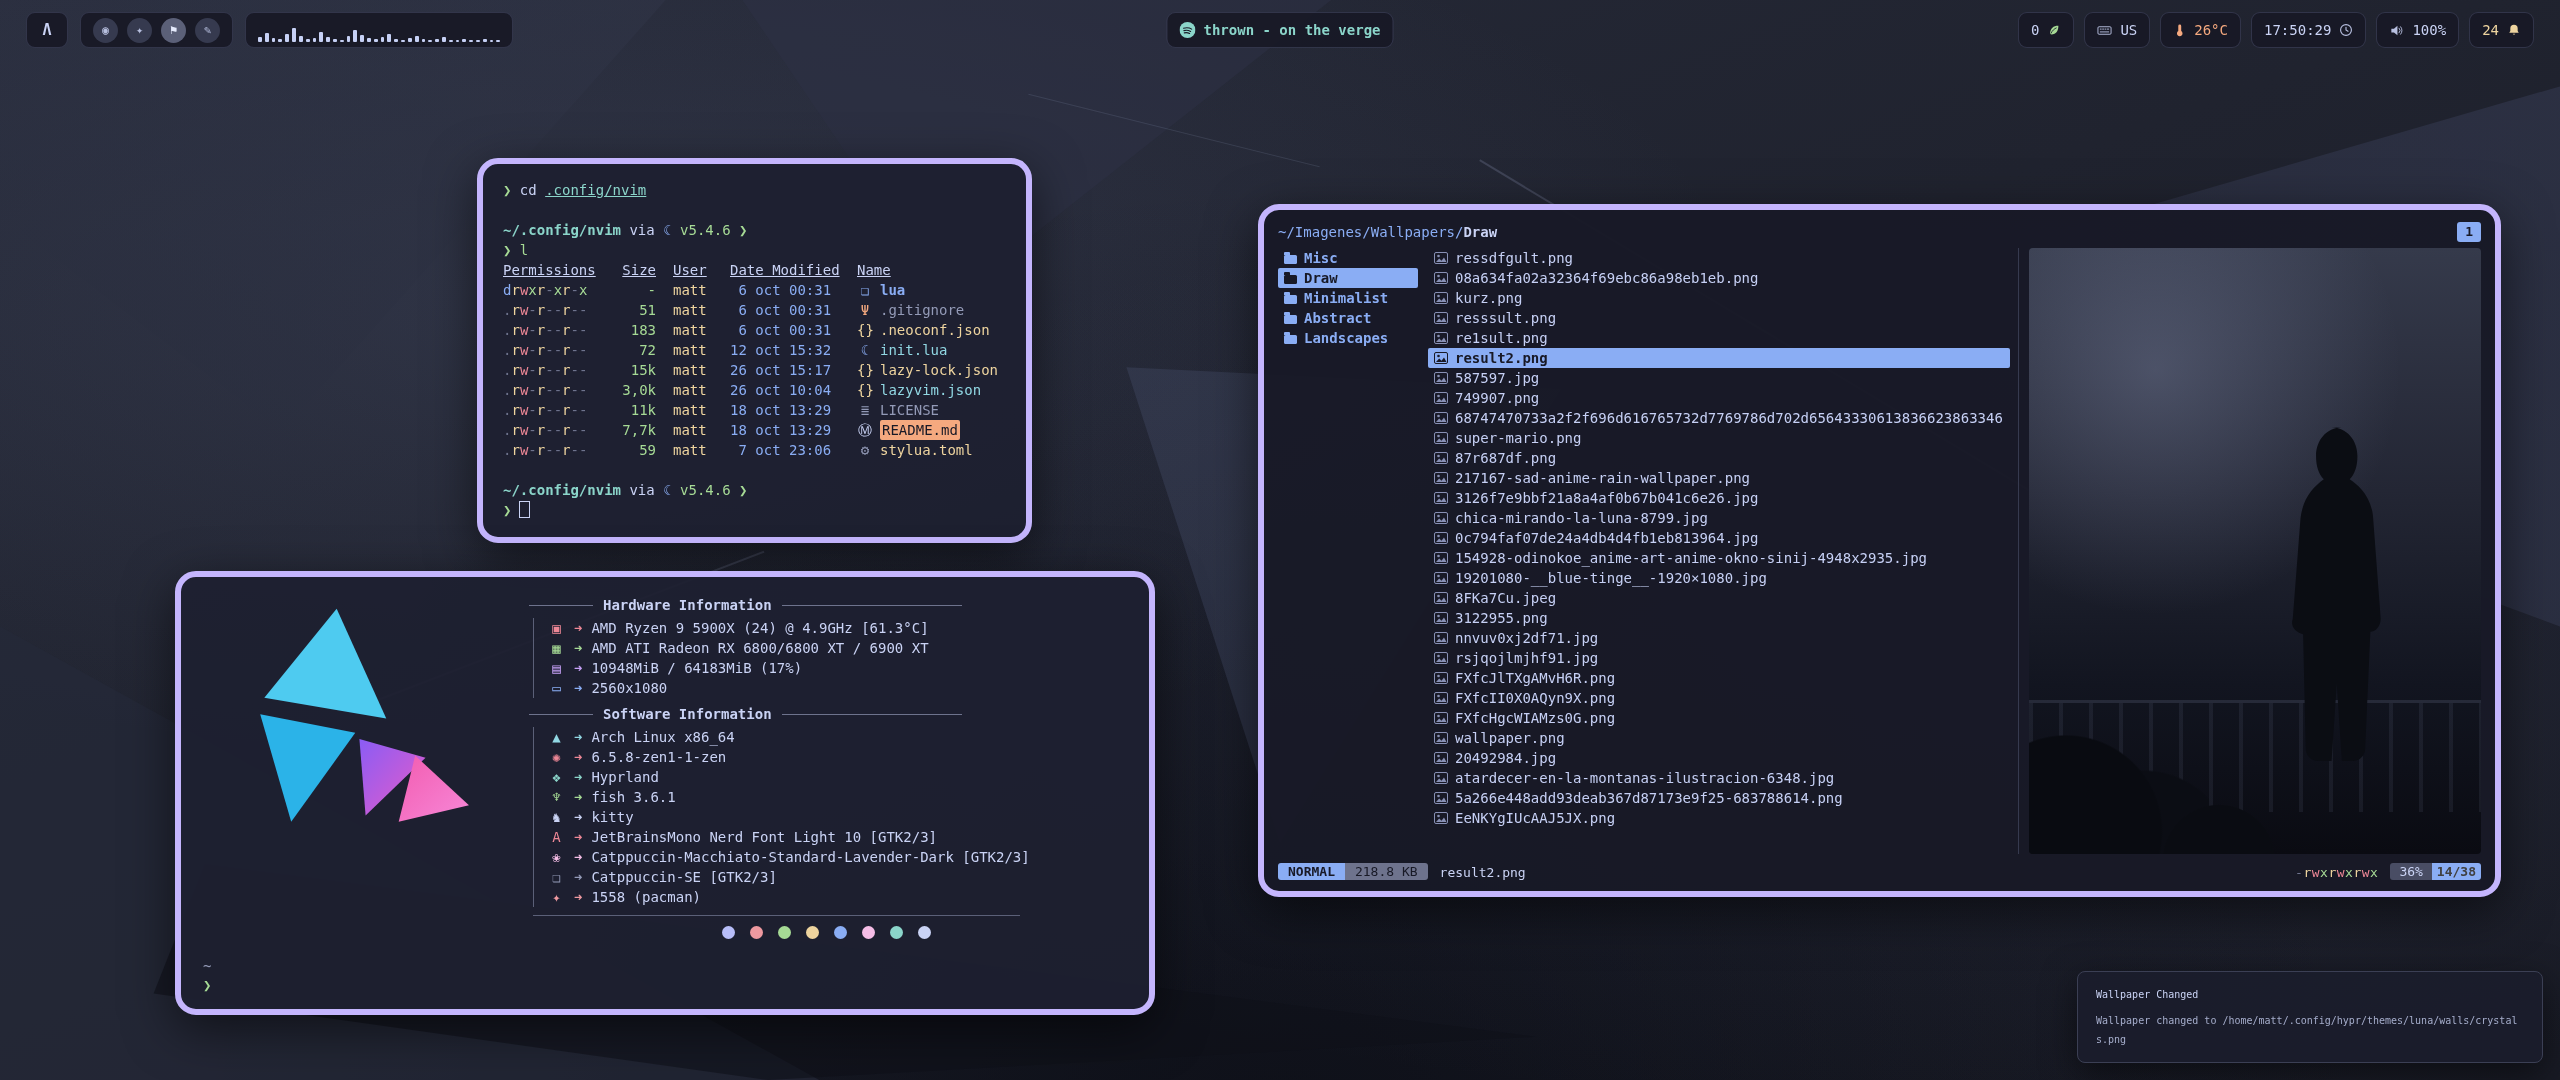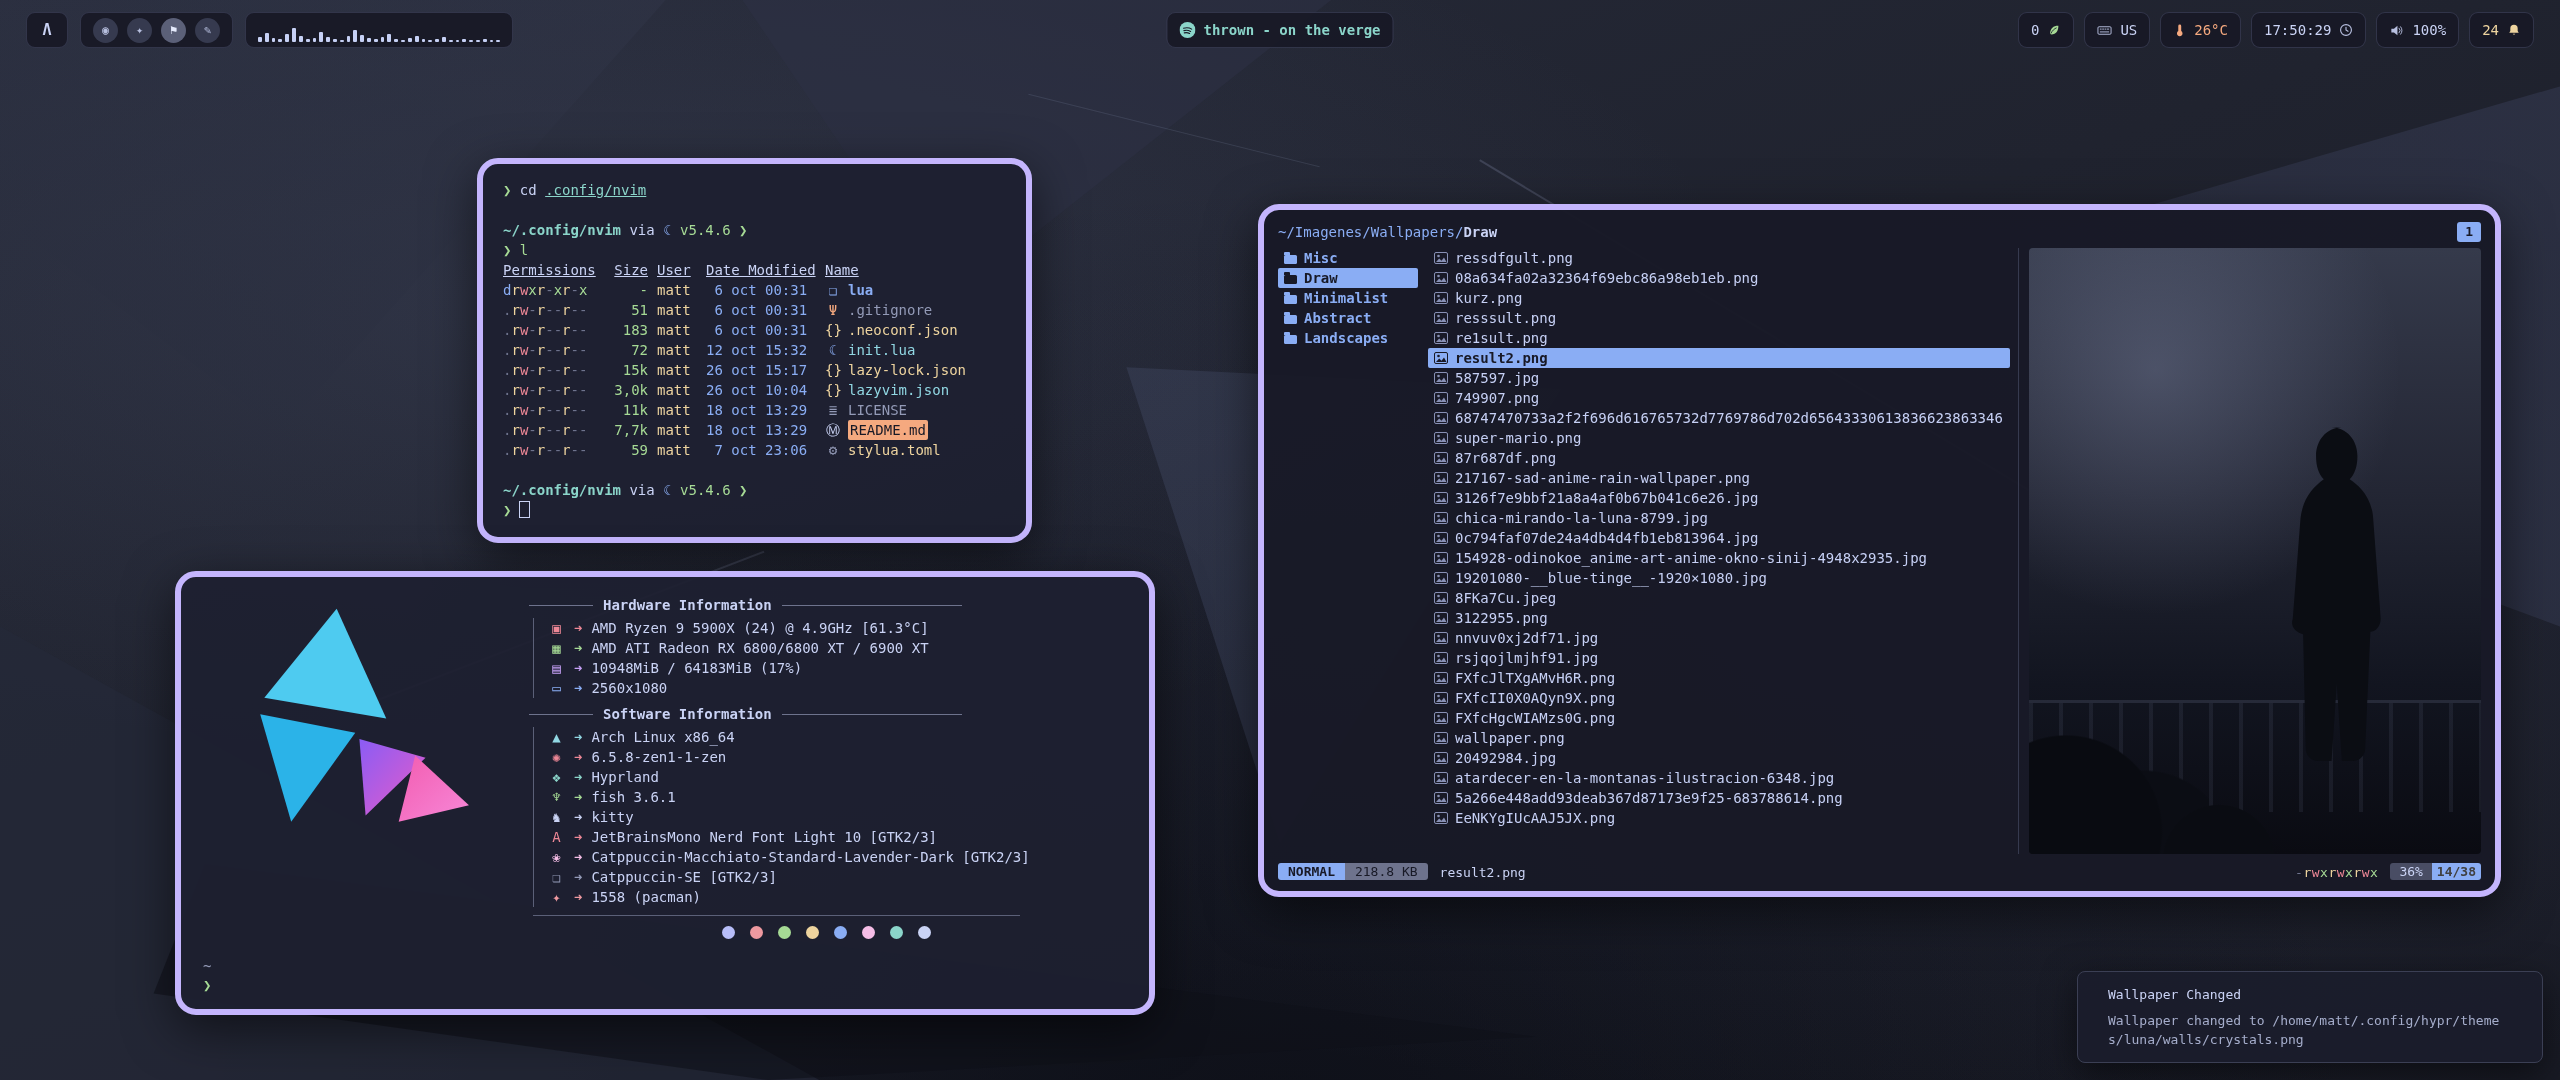--- a/index.html
+++ b/index.html
@@ -50,7 +50,7 @@
   .u{text-decoration:underline;}
   .b{font-weight:bold;}
   .cursor{display:inline-block;width:9px;height:15px;outline:1.2px solid #cad3f5;vertical-align:-2px;}
-  .ls-row{display:grid;grid-template-columns:92px 44px 40px 110px 1fr;column-gap:9px;line-height:20px;white-space:pre;}
+  .ls-row{display:grid;grid-template-columns:92px 44px 40px 110px 1fr;column-gap:17px;line-height:20px;white-space:pre;}
   .ls-header span{text-decoration:underline;color:#cad3f5;}
   .col-size{text-align:right;color:#a6da95;}
   .col-user{color:#eed49f;}

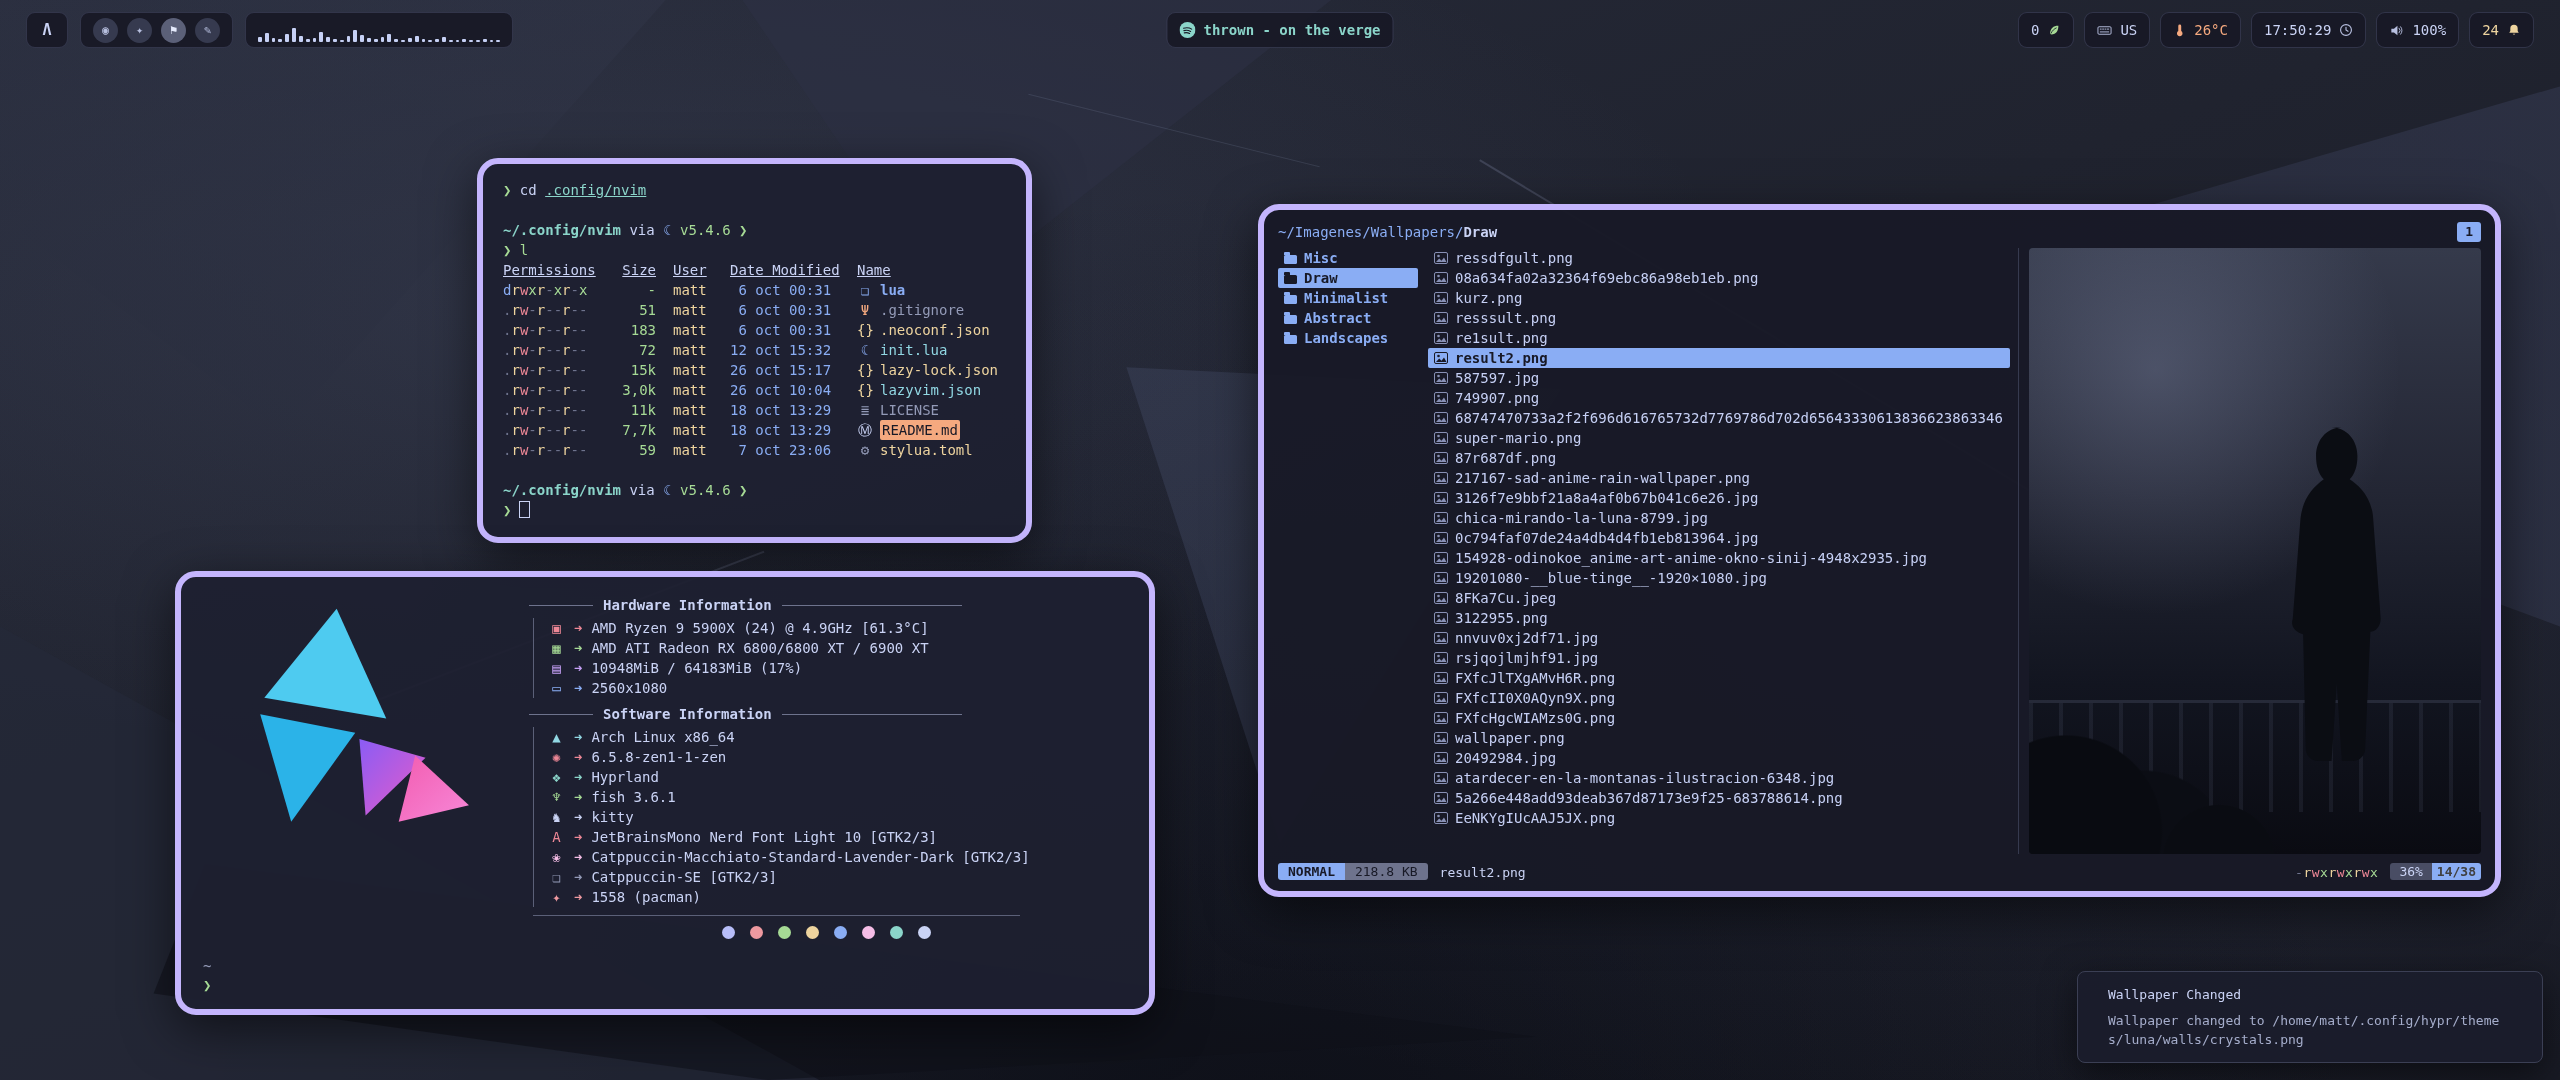--- a/index.html
+++ b/index.html
@@ -121,7 +121,7 @@
   .pv-figure{position:absolute;right:16%;bottom:9%;height:64%;}
 
   
-  .notification{left:2077px;top:971px;width:466px;min-height:92px;background:rgba(27,29,43,.97);border:1px solid #3b3f54;border-radius:8px;padding:13px 30px;box-sizing:border-box;font-size:13px;line-height:19px;z-index:7;cursor:pointer;position:absolute;box-shadow:0 10px 34px rgba(0,0,0,.5);}
+  .notification{left:2077px;top:971px;width:466px;min-height:92px;background:rgba(27,29,43,.97);border:1px solid #3b3f54;border-radius:8px;padding:13px 18px;box-sizing:border-box;font-size:10px;line-height:19px;z-index:7;cursor:pointer;position:absolute;box-shadow:0 10px 34px rgba(0,0,0,.5);}
   .ntf-title{color:#cad3f5;margin-bottom:7px;}
   .ntf-body{color:#a5adcb;white-space:normal;word-break:break-all;}
 </style>

